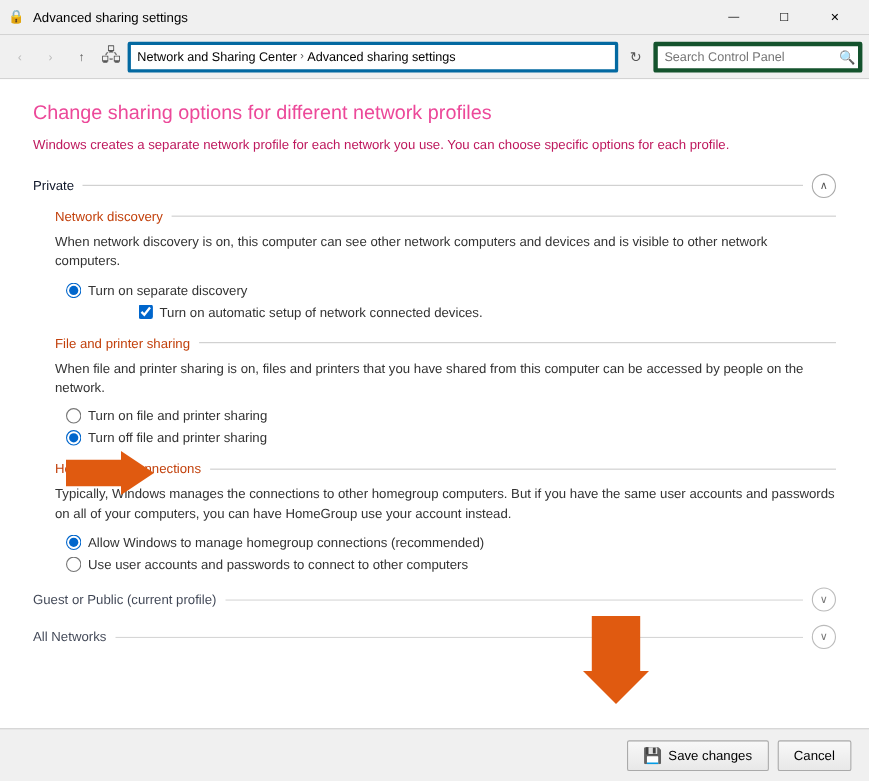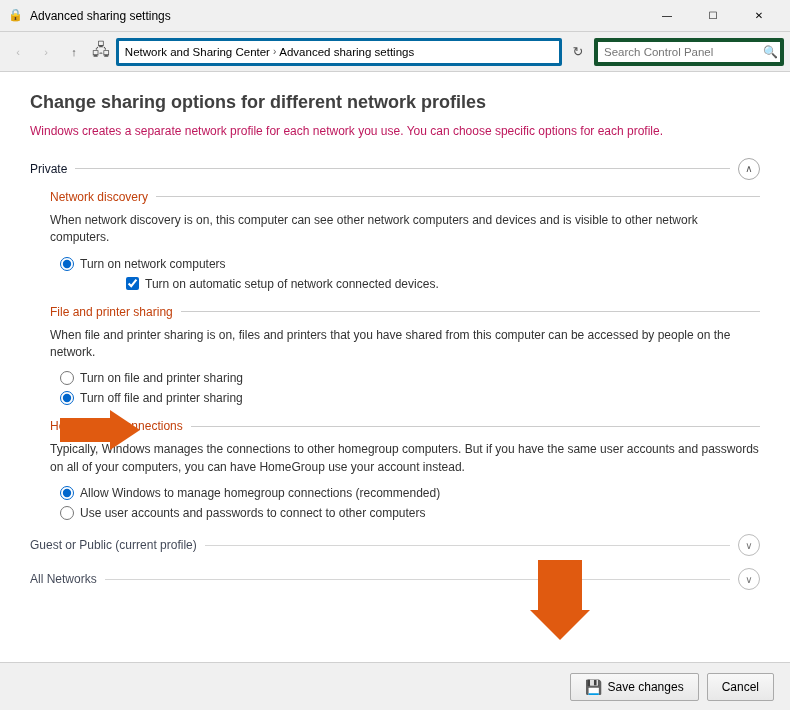--- a/index.html
+++ b/index.html
@@ -151,9 +151,9 @@
     }
 
     .page-title {
-      color: #404040;
+      color: #ec4899;
       font-size: 18px;
-      font-weight: 700;
+      font-weight: 400;
       margin-bottom: 10px;
     }
     .page-desc {

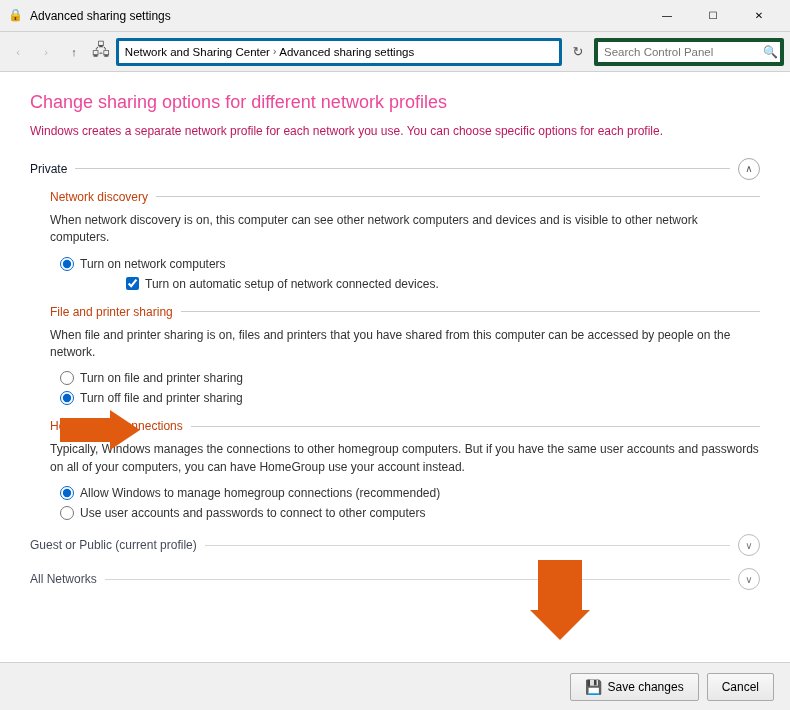--- a/index.html
+++ b/index.html
@@ -372,7 +372,7 @@
       <div class="radio-group">
         <label class="radio-item">
           <input type="radio" name="discovery" checked="" style="">
-          <span>Turn on network computers</span>
+          <span>Turn on separate discovery</span>
         </label>
         <label class="checkbox-item">
           <input type="checkbox" checked="" style="">

